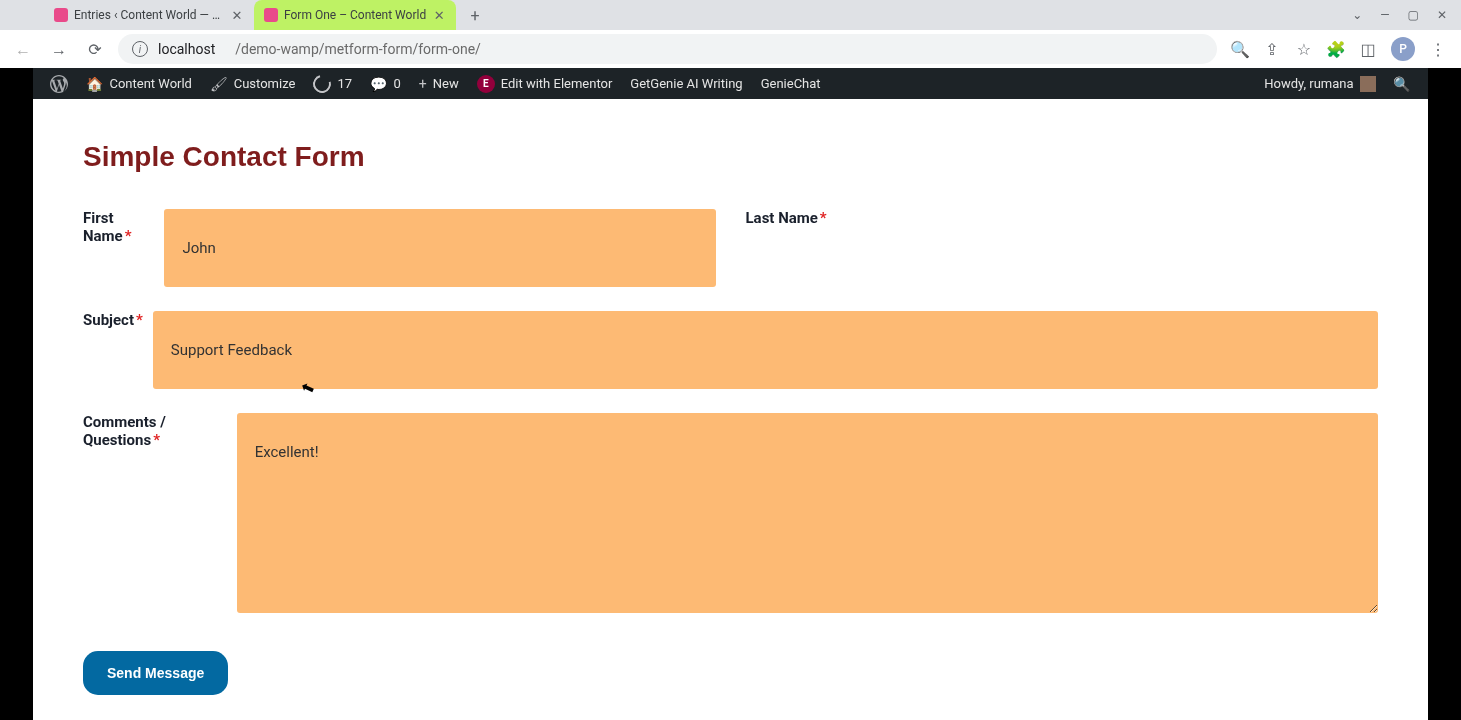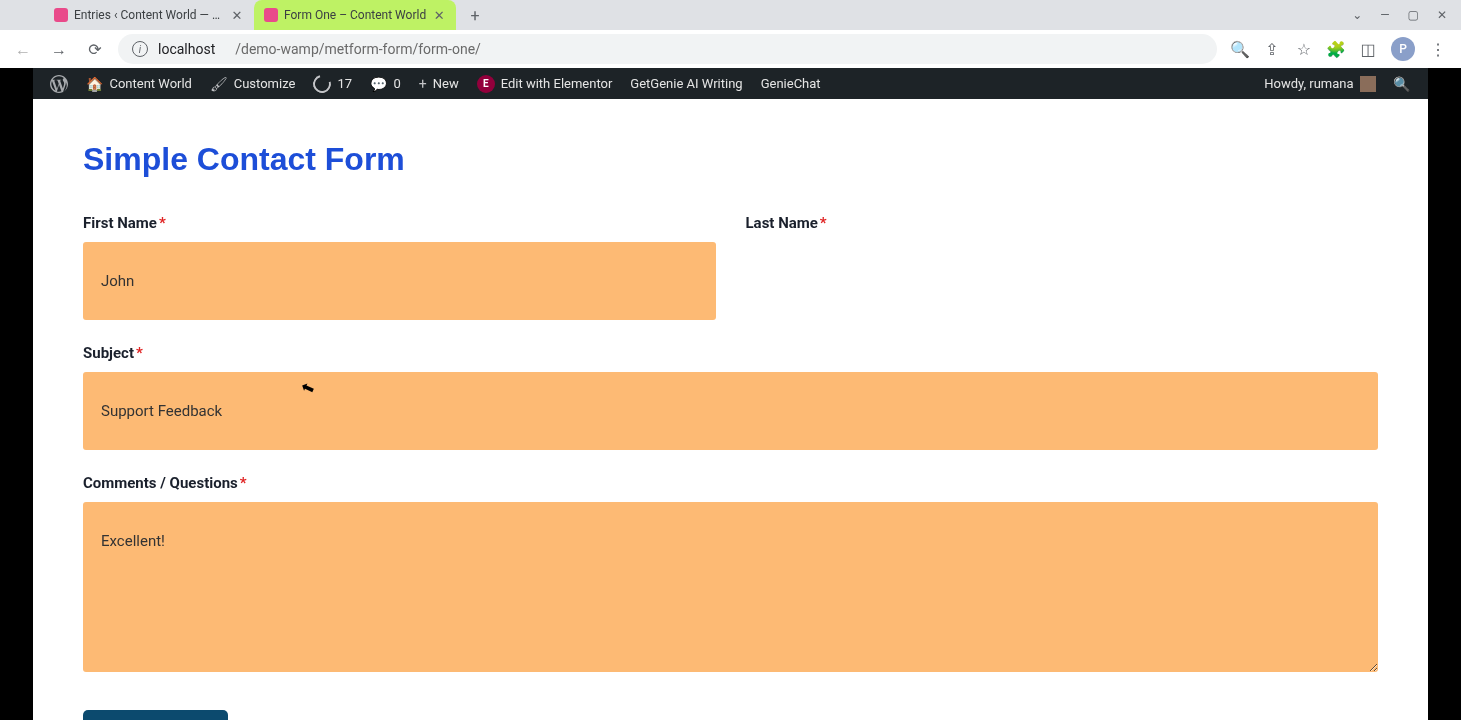--- a/index.html
+++ b/index.html
@@ -44,7 +44,7 @@
 
   
   .content { padding: 42px 50px 30px 50px;}
-  .form-title { font-size: 32px; font-weight: 800; color: #1d4ed8; font-family: "Segoe UI", -apple-system, sans-serif; margin-bottom: 36px;}
+  .form-title { font-size: 28px; font-weight: 800; color: #7f1d1d; font-family: "Segoe UI", -apple-system, sans-serif; margin-bottom: 36px;}
   .form-row { display:flex; gap: 30px; margin-bottom: 24px;}
   .form-field { flex: 1; display:flex; flex-direction:column; gap: 10px;}
   .form-field.full { flex-basis: 100%;}

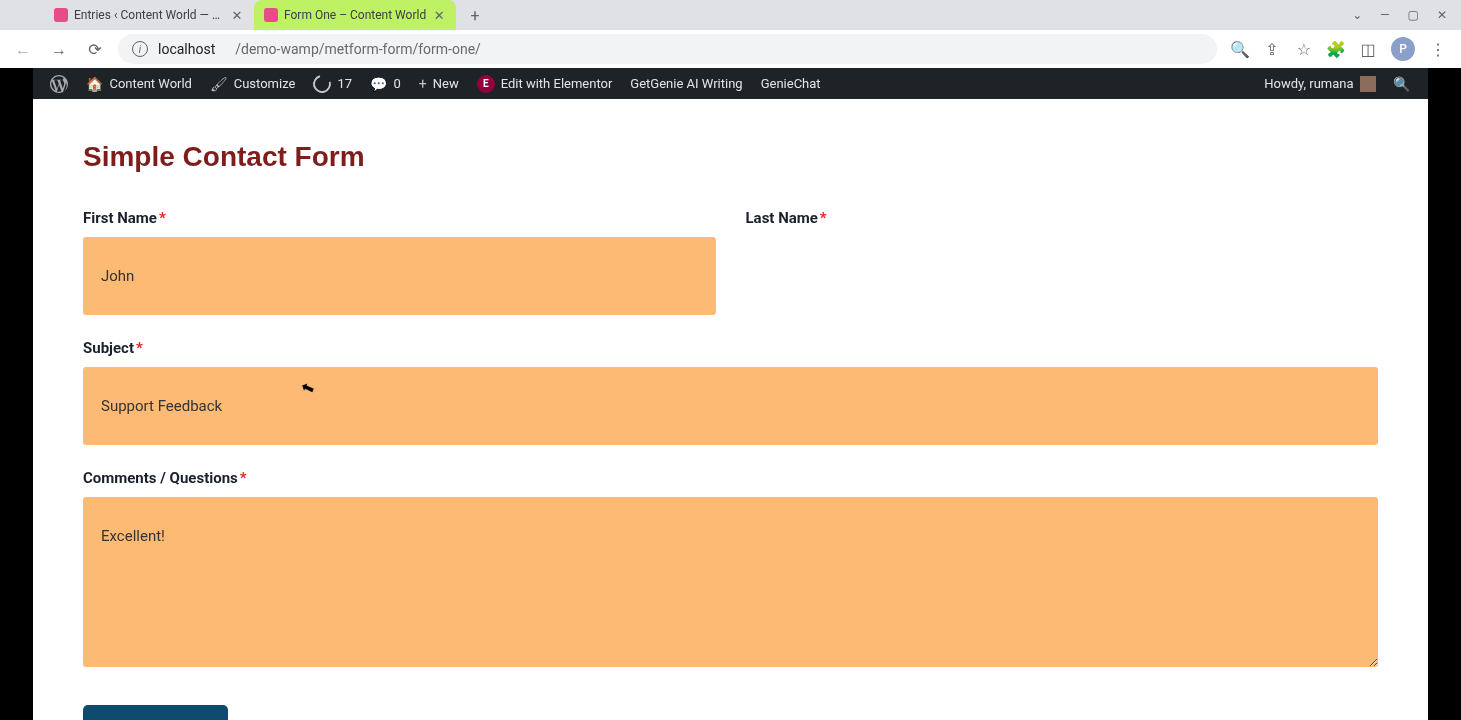--- a/index.html
+++ b/index.html
@@ -46,7 +46,7 @@
   .content { padding: 42px 50px 30px 50px;}
   .form-title { font-size: 28px; font-weight: 800; color: #7f1d1d; font-family: "Segoe UI", -apple-system, sans-serif; margin-bottom: 36px;}
   .form-row { display:flex; gap: 30px; margin-bottom: 24px;}
-  .form-field { flex: 1; display:flex; flex-direction:column; gap: 10px;}
+  .form-field { flex: 1; display:flex; flex-direction:row; gap: 10px;}
   .form-field.full { flex-basis: 100%;}
   .field-label { font-size: 15px; font-weight: 700; color:#1a202c;}
   .req-star { color:#e02424; margin-left: 2px;}

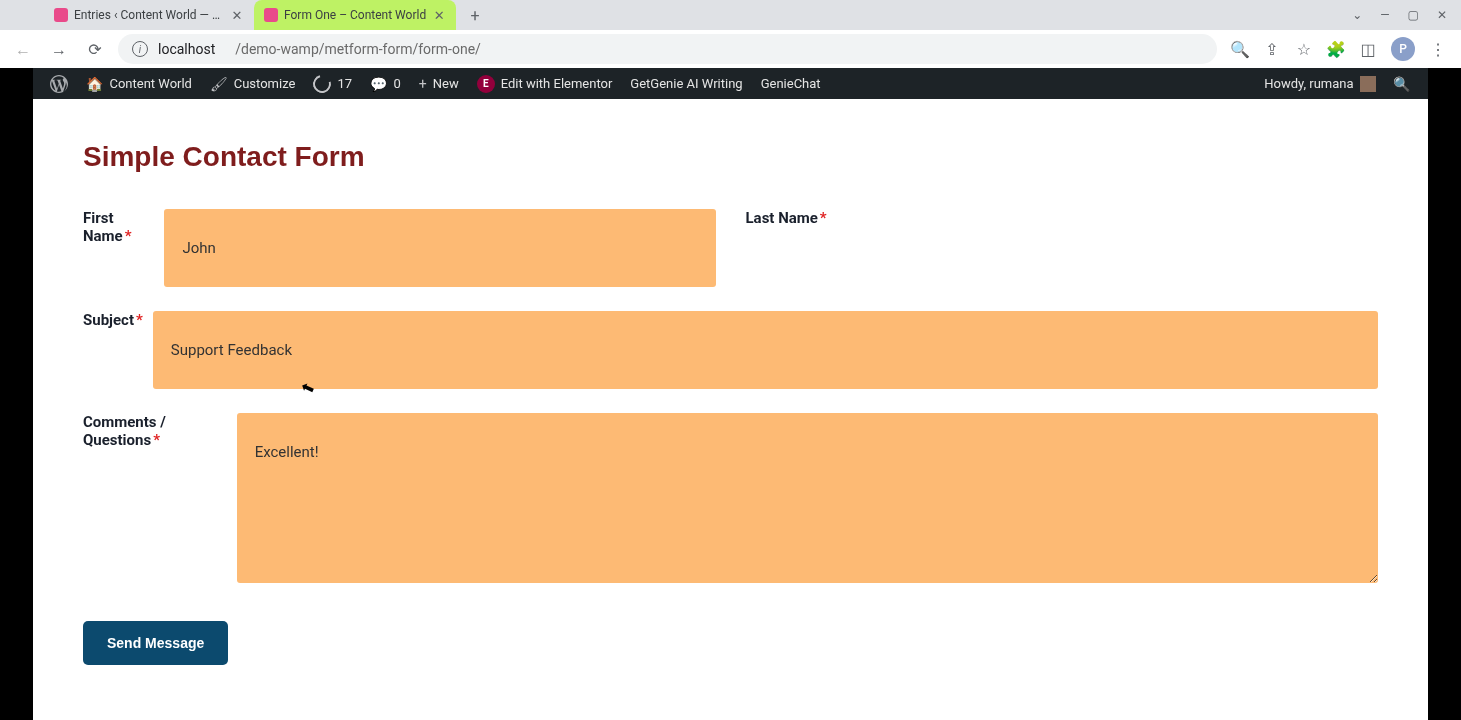--- a/index.html
+++ b/index.html
@@ -51,7 +51,7 @@
   .field-label { font-size: 15px; font-weight: 700; color:#1a202c;}
   .req-star { color:#e02424; margin-left: 2px;}
   .text-input, .text-area { width:100%; background:#fdba74; border:none; border-radius:3px; padding: 30px 18px; font-size: 15px; color:#333; font-family:inherit;}
-  .text-area { height: 170px; resize: both;}
+  .text-area { height: 200px; resize: both;}
   .submit-btn { margin-top: 14px; background:#0c4a6e; color:#fff; border:none; border-radius:5px; padding: 14px 24px; font-size: 14px; font-weight: 600; cursor:pointer;}
 
   .cursor { position:absolute; left: 268px; top: 310px; font-size: 16px; color:#000; pointer-events:none; transform: rotate(-20deg);}

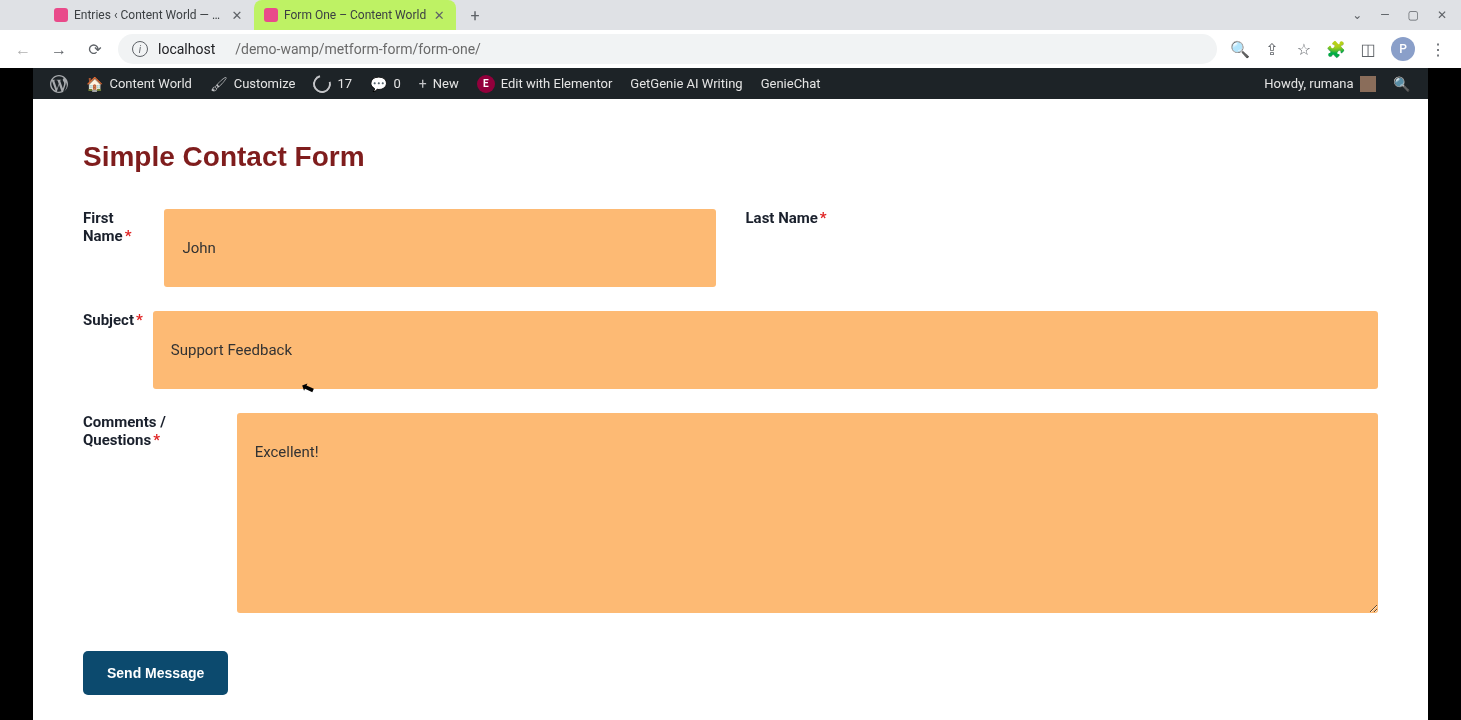--- a/index.html
+++ b/index.html
@@ -52,7 +52,7 @@
   .req-star { color:#e02424; margin-left: 2px;}
   .text-input, .text-area { width:100%; background:#fdba74; border:none; border-radius:3px; padding: 30px 18px; font-size: 15px; color:#333; font-family:inherit;}
   .text-area { height: 200px; resize: both;}
-  .submit-btn { margin-top: 14px; background:#0c4a6e; color:#fff; border:none; border-radius:5px; padding: 14px 24px; font-size: 14px; font-weight: 600; cursor:pointer;}
+  .submit-btn { margin-top: 14px; background:#0369a1; color:#fff; border:none; border-radius:15px; padding: 14px 24px; font-size: 14px; font-weight: 600; cursor:pointer;}
 
   .cursor { position:absolute; left: 268px; top: 310px; font-size: 16px; color:#000; pointer-events:none; transform: rotate(-20deg);}
 </style>

